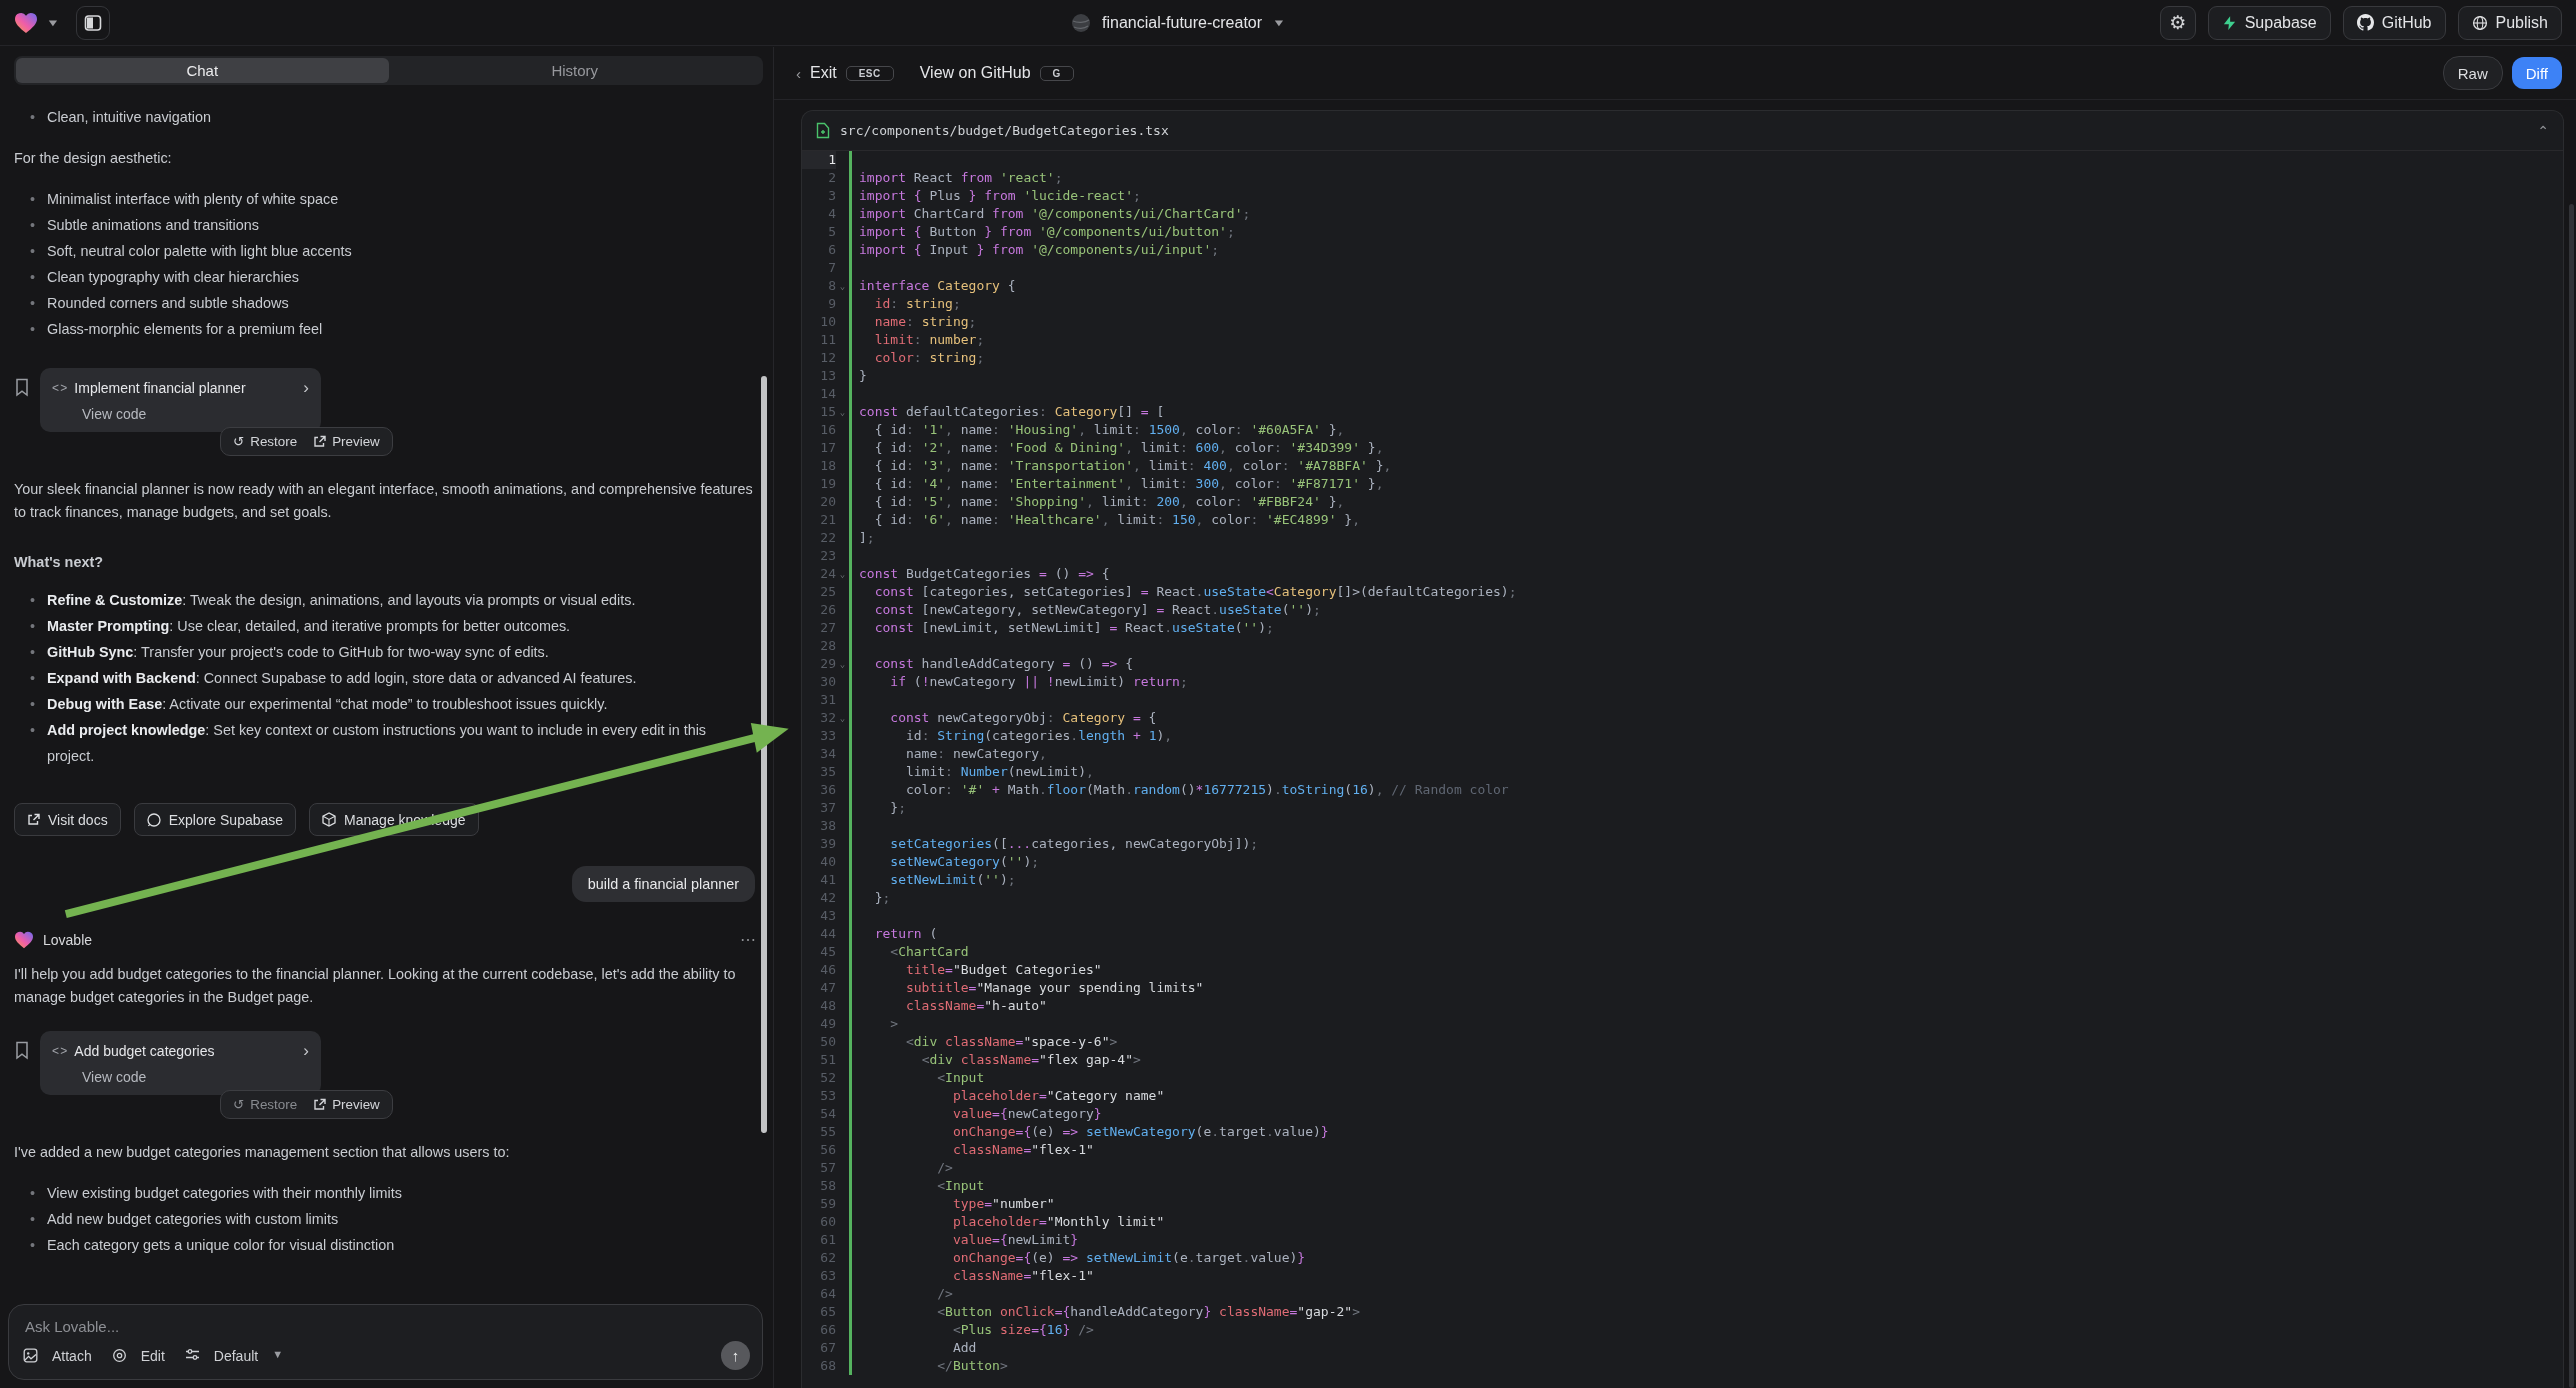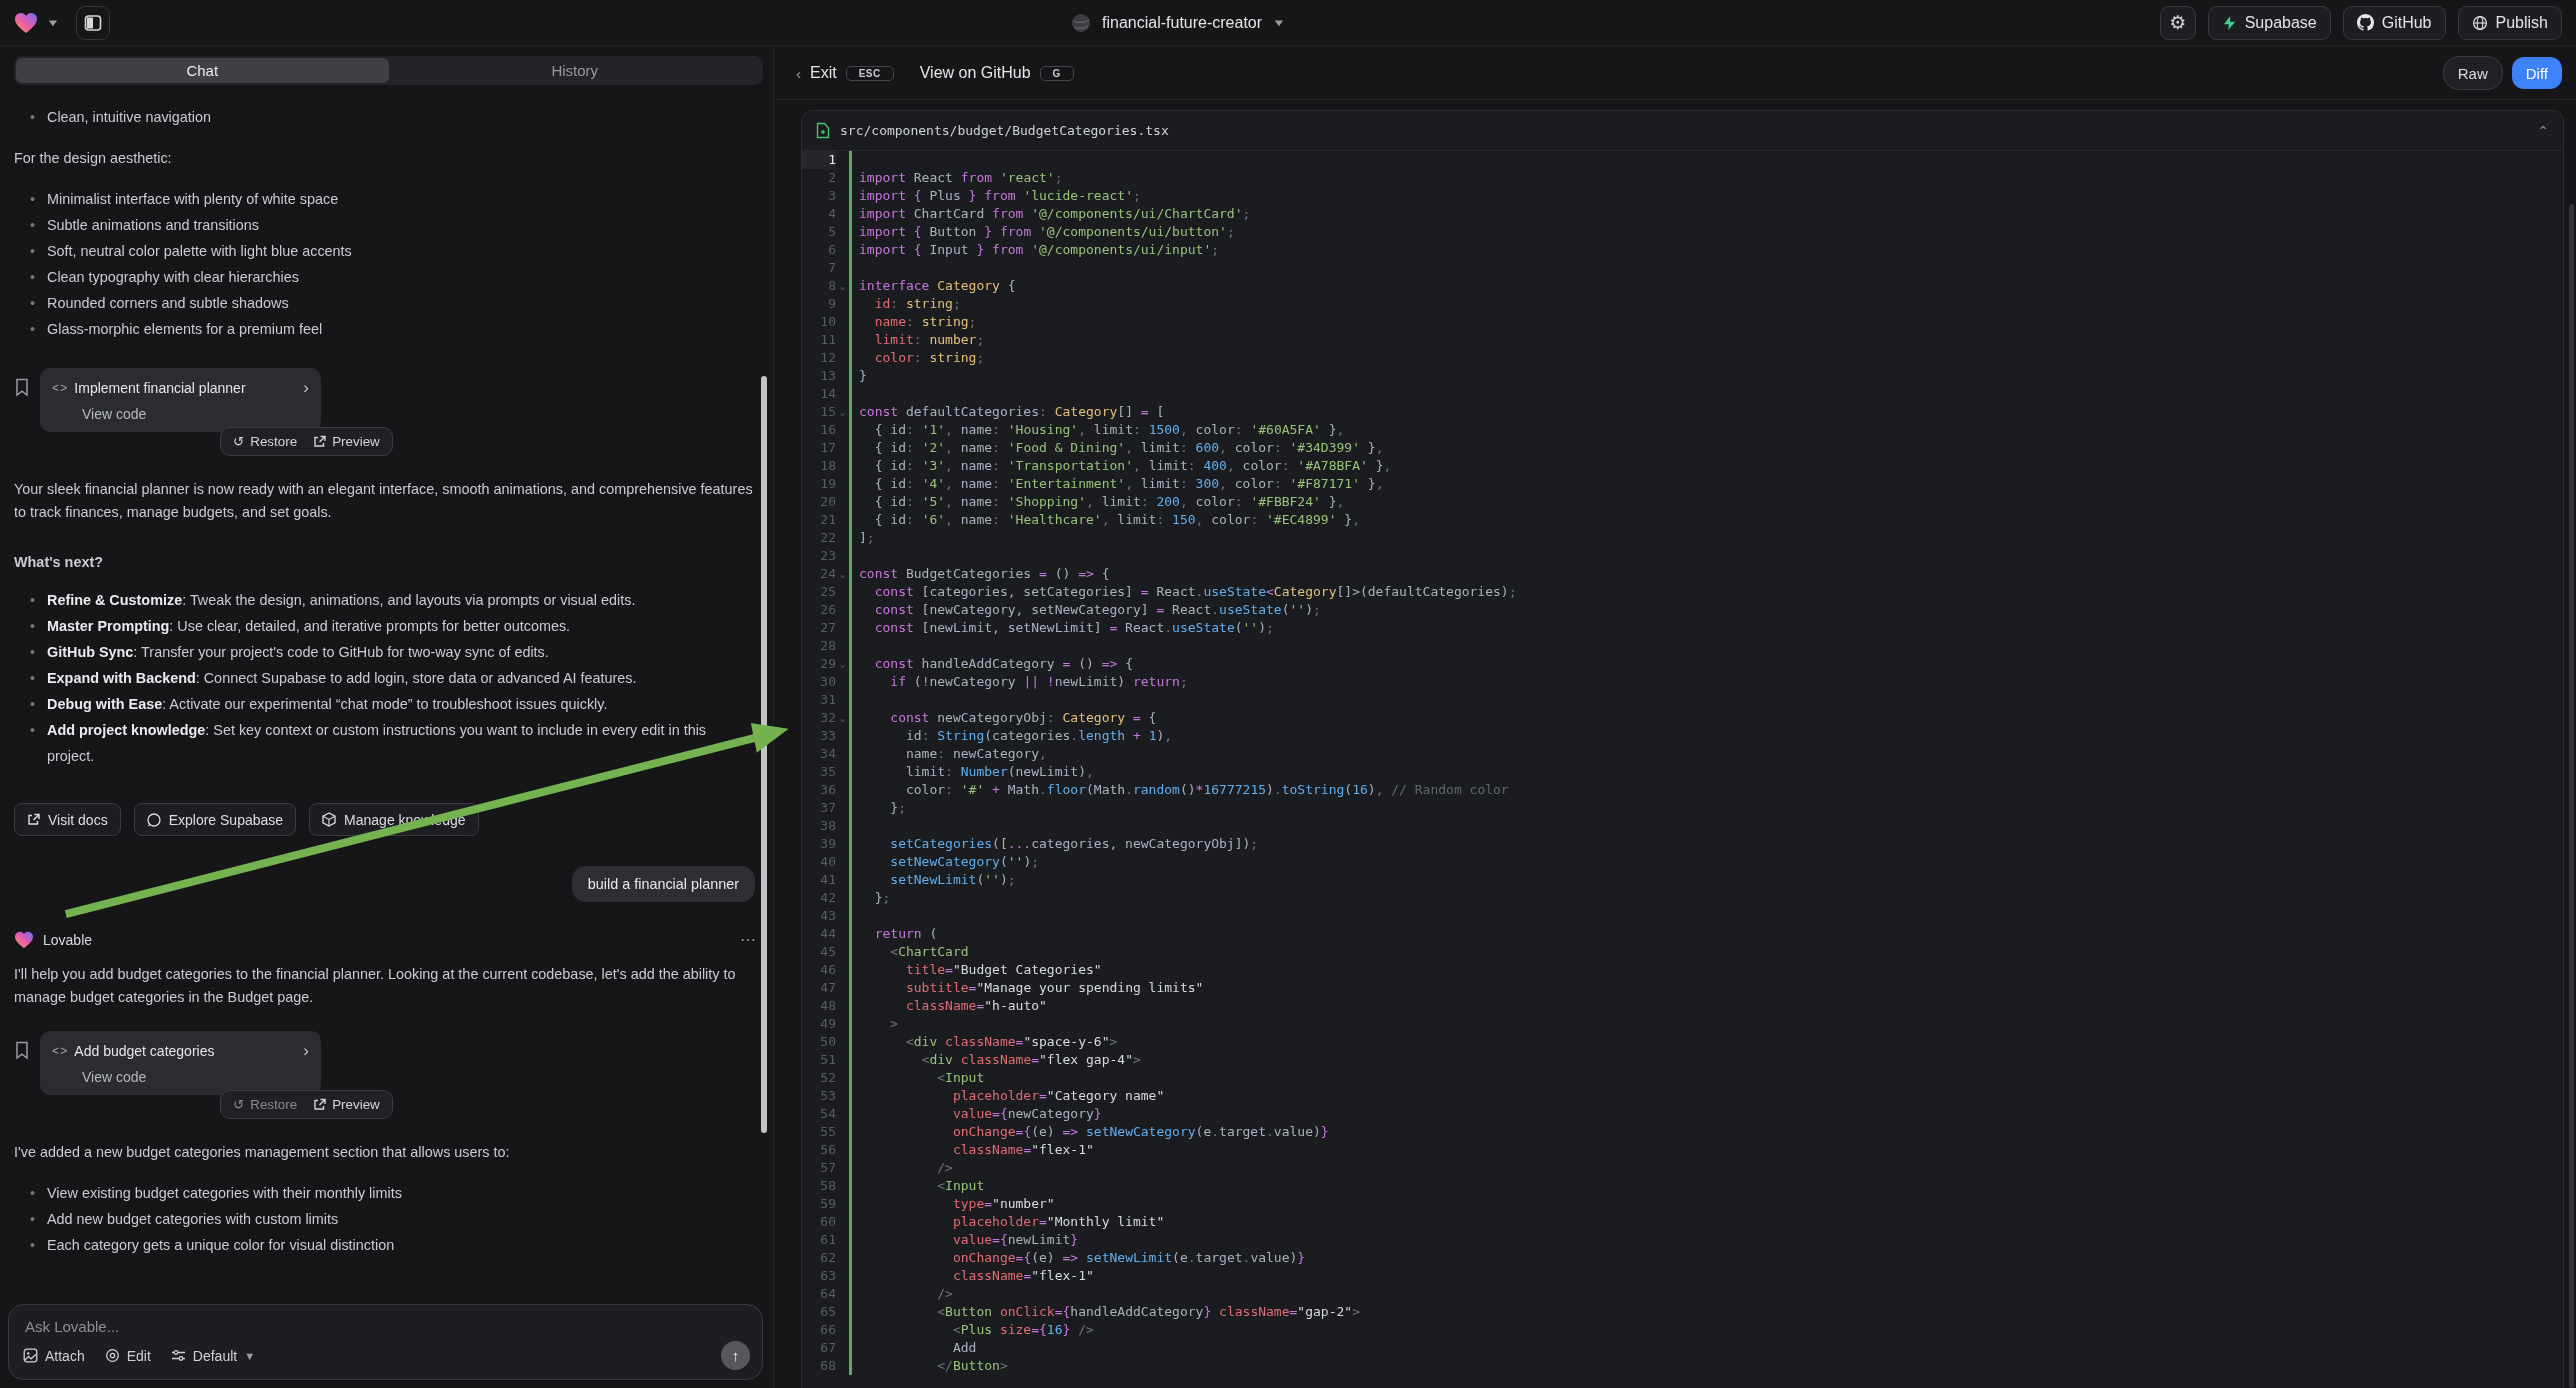--- a/index.html
+++ b/index.html
@@ -63,7 +63,7 @@
             border:1px solid #3a3b3f;border-radius:16px;box-sizing:border-box;}
   .inputbox .ph{position:absolute;left:16px;top:13px;color:#8d8f94;font-size:15px;}
   .in-tools{position:absolute;left:14px;right:12px;bottom:9px;display:flex;align-items:center;gap:20px;}
-  .in-tool{display:flex;align-items:center;gap:7px;color:#cfd1d5;font-size:14px;}
+  .in-tool{display:flex;align-items:flex-start;gap:14px;color:#cfd1d5;font-size:14px;}
   .in-sp{flex:1;}
   .send{width:29px;height:29px;border-radius:50%;background:#57585c;display:flex;align-items:center;
         justify-content:center;color:#eceded;font-size:15px;}

